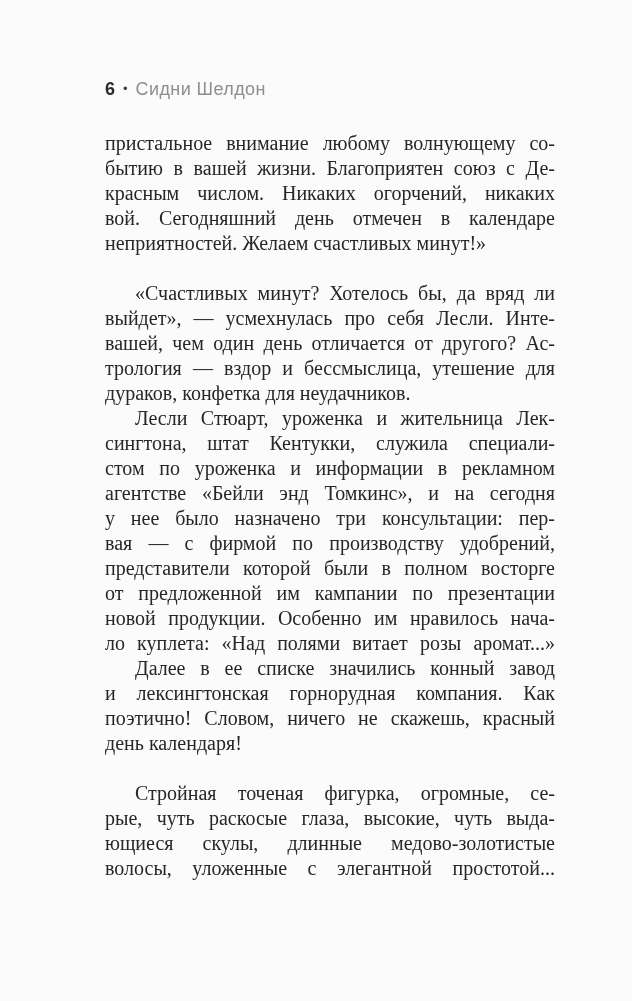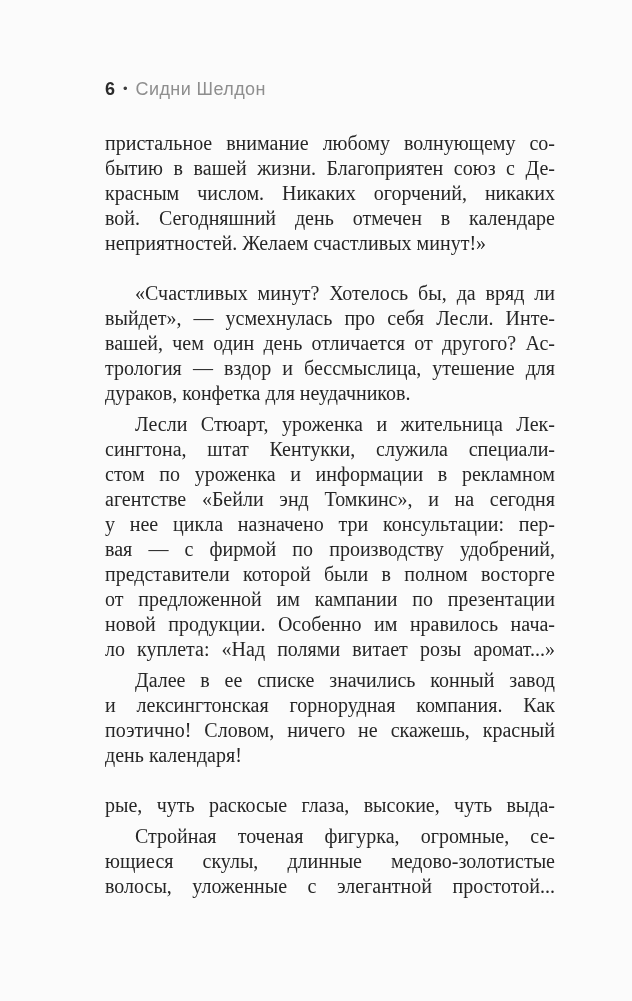--- a/index.html
+++ b/index.html
@@ -59,7 +59,7 @@
     text-align-last: justify;
     overflow: hidden;
   }
-  .line.indent { padding-left: 30px; margin-top: 6px; }
+  .line.indent { padding-left: 30px; }
   .line.endline {
     text-align: center;
     text-align-last: left;

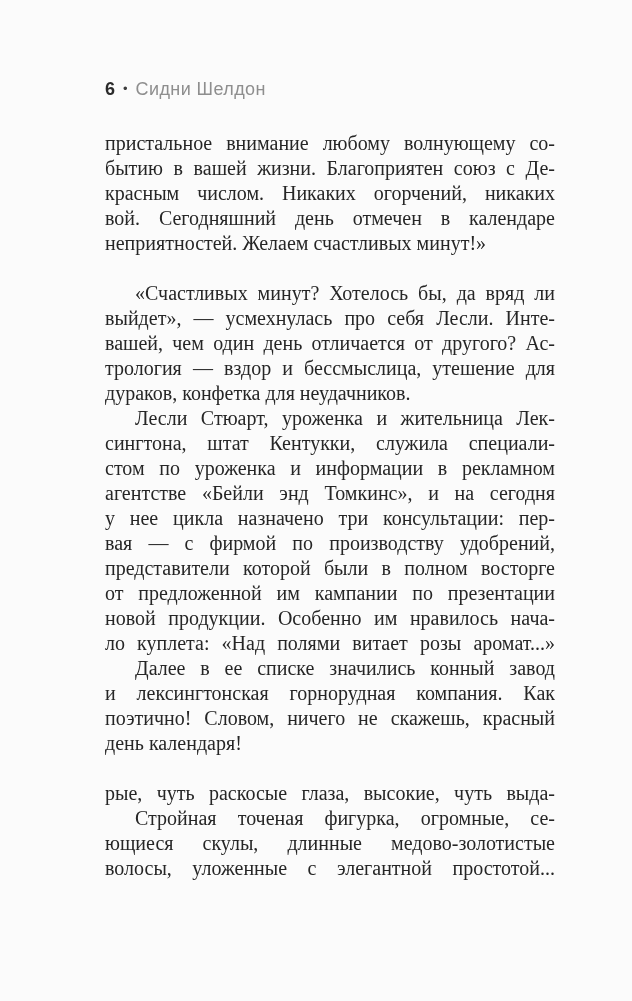--- a/index.html
+++ b/index.html
@@ -94,7 +94,7 @@
         <div class="line">сингтона, штат Кентукки, служила специали-</div>
         <div class="line">стом по уроженка и информации в рекламном</div>
         <div class="line">агентстве «Бейли энд Томкинс», и на сегодня</div>
-        <div class="line">у нее цикла назначено три консультации: пер-</div>
+        <div class="line">у нее было назначено три консультации: пер-</div>
         <div class="line">вая — с фирмой по производству удобрений,</div>
         <div class="line">представители которой были в полном восторге</div>
         <div class="line">от предложенной им кампании по презентации</div>

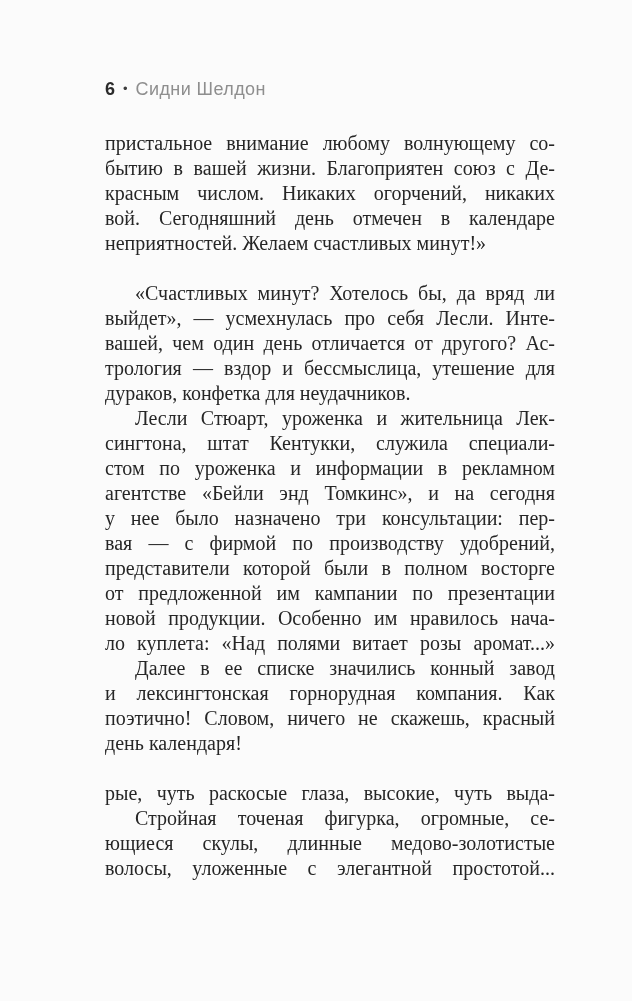--- a/index.html
+++ b/index.html
@@ -108,8 +108,8 @@
         <div class="line endline">день календаря!</div>
       </div>
       <div class="para gap">
+        <div class="line indent">Стройная точеная фигурка, огромные, се-</div>
         <div class="line">рые, чуть раскосые глаза, высокие, чуть выда-</div>
-        <div class="line indent">Стройная точеная фигурка, огромные, се-</div>
         <div class="line">ющиеся скулы, длинные медово-золотистые</div>
         <div class="line">волосы, уложенные с элегантной простотой...</div>
       </div>

